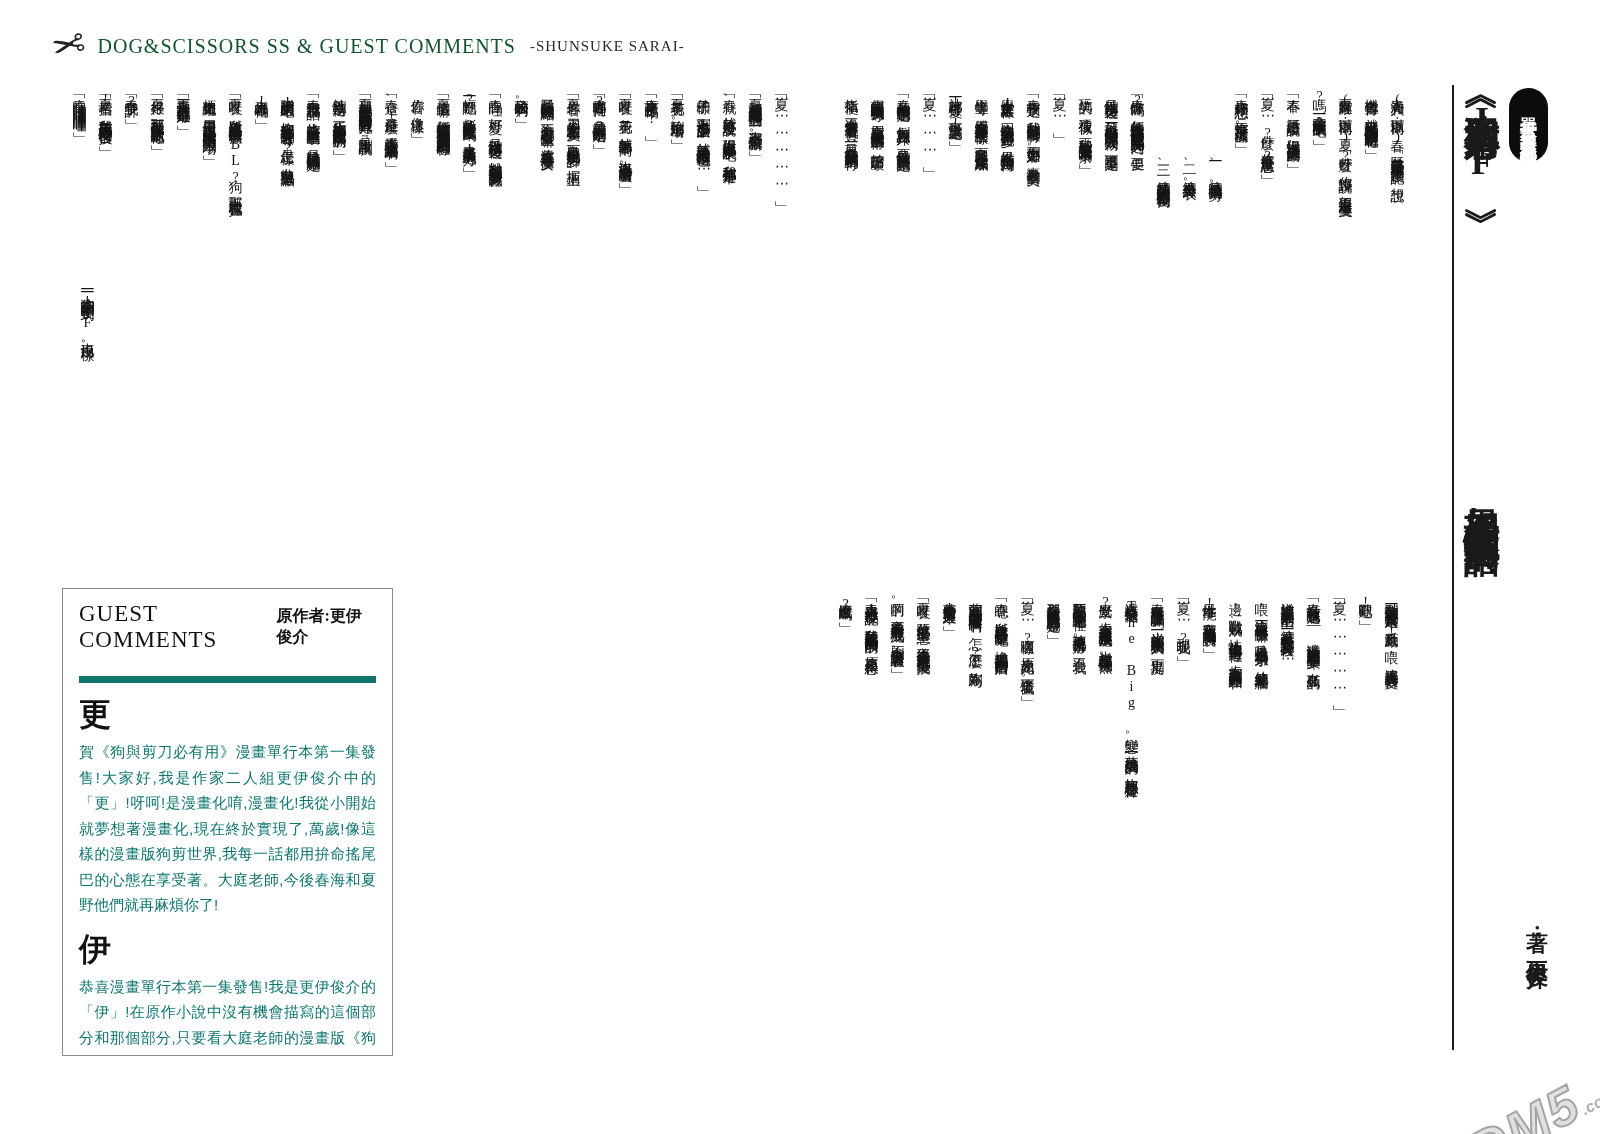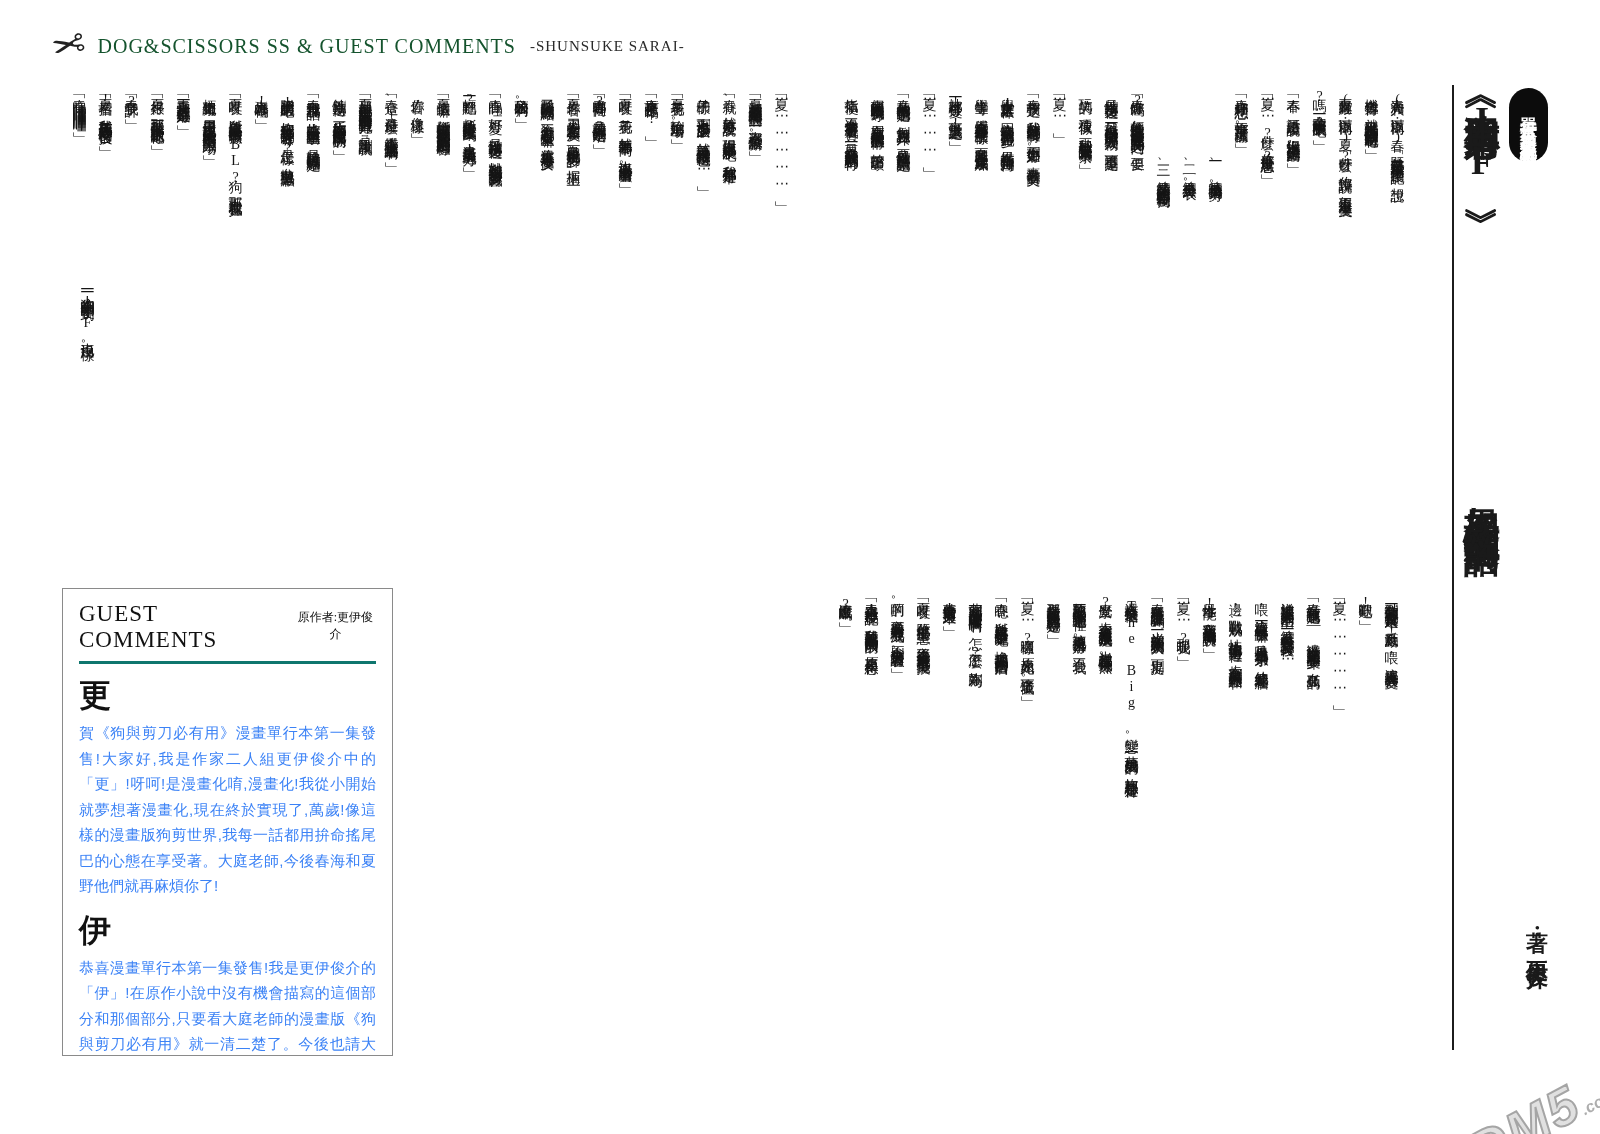--- a/index.html
+++ b/index.html
@@ -36,7 +36,7 @@
   
   #guest-box{position:absolute;left:62px;top:588px;width:331px;height:468px;box-sizing:border-box;
              border:1px solid #8a8a8a;padding:12px 16px;overflow:hidden;background:#fff;}
-  #guest-header{display:flex;align-items:baseline;gap:8px;border-bottom:3px solid #0f766e;padding-bottom:8px;}
+  #guest-header{display:flex;align-items:baseline;gap:8px;border-bottom:7px solid #0f766e;padding-bottom:23px;}
   #guest-title-en{font-size:23px;letter-spacing:1px;color:#111;}
   #guest-title-cjk{font-size:12px;font-weight:normal;color:#111;
                    font-family:"Liberation Serif","DejaVu Serif",serif;text-align:center;}

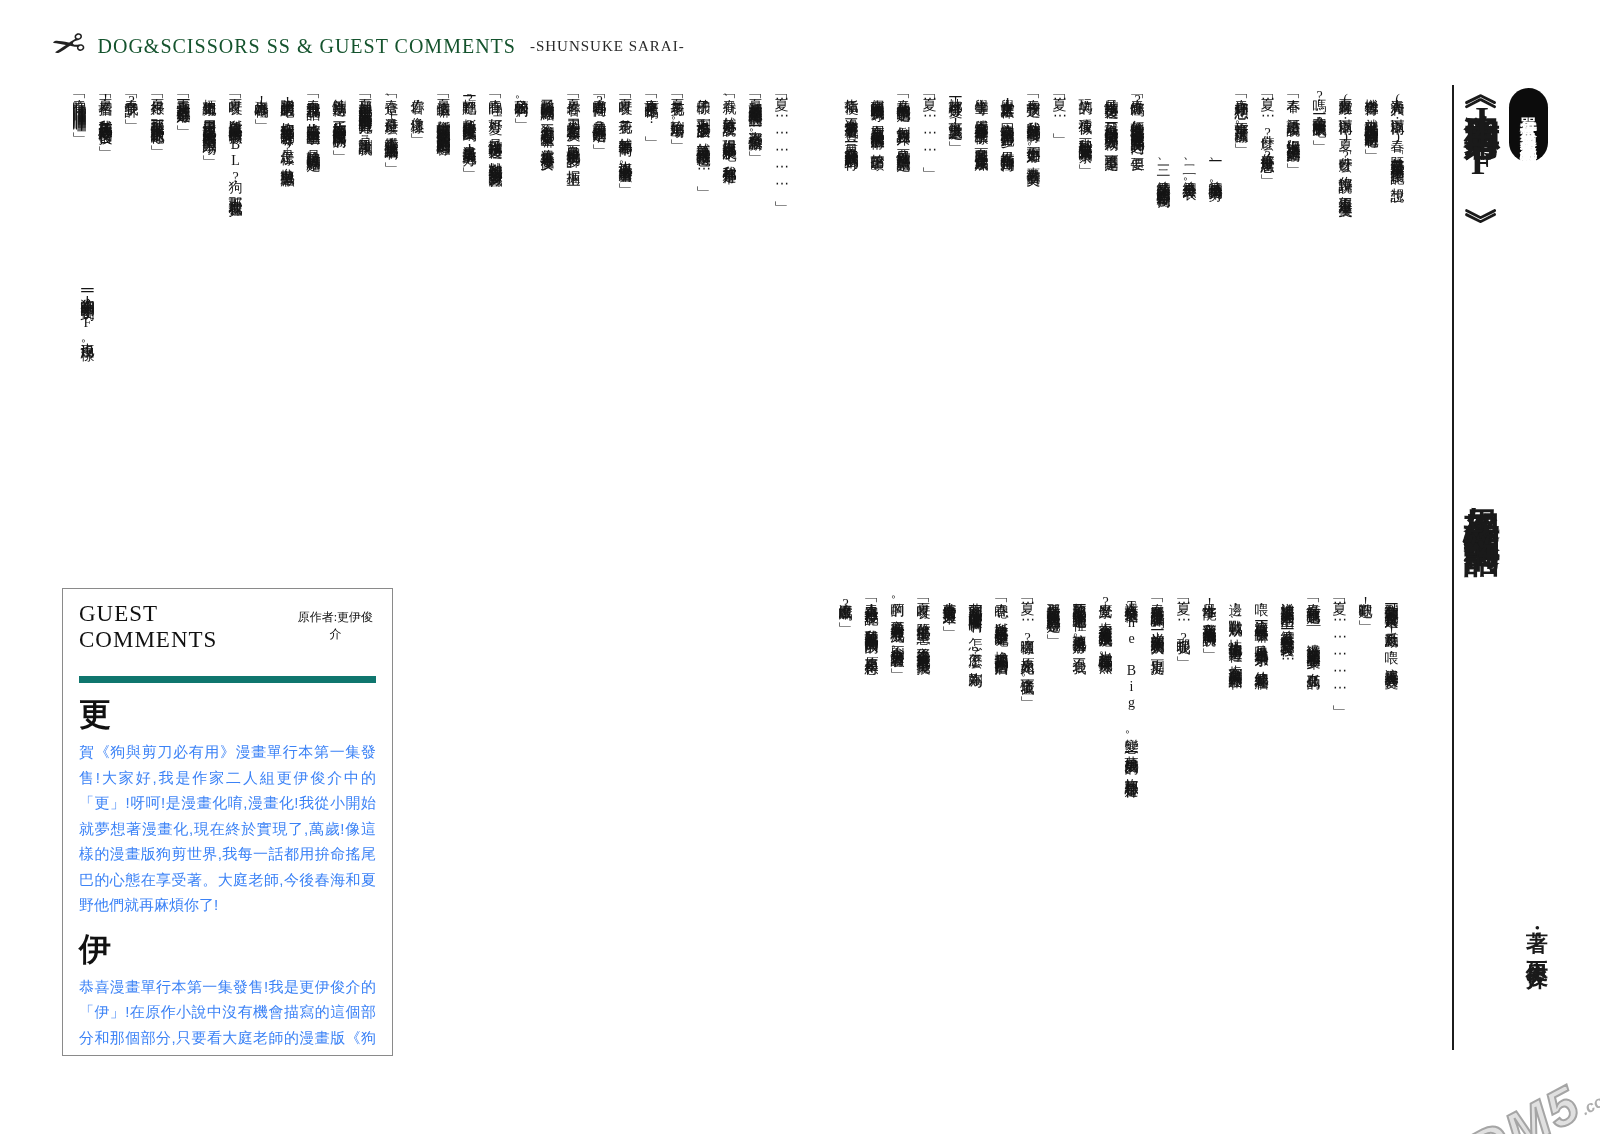--- a/index.html
+++ b/index.html
@@ -38,8 +38,8 @@
              border:1px solid #8a8a8a;padding:12px 16px;overflow:hidden;background:#fff;}
   #guest-header{display:flex;align-items:baseline;gap:8px;border-bottom:7px solid #0f766e;padding-bottom:23px;}
   #guest-title-en{font-size:23px;letter-spacing:1px;color:#111;}
-  #guest-title-cjk{font-size:12px;font-weight:normal;color:#111;
-                   font-family:"Liberation Serif","DejaVu Serif",serif;text-align:center;}
+  #guest-title-cjk{font-size:16px;font-weight:bold;color:#111;
+                   font-family:"Liberation Serif","DejaVu Serif",serif;}
   .guest-heading{font-size:32px;font-weight:bold;margin:10px 0 2px 0;color:#111;}
   .guest-body{font-size:15px;line-height:1.7;margin:0 0 6px 0;color:#3b82f6;
               font-family:"Liberation Sans","DejaVu Sans",sans-serif;text-align:justify;}

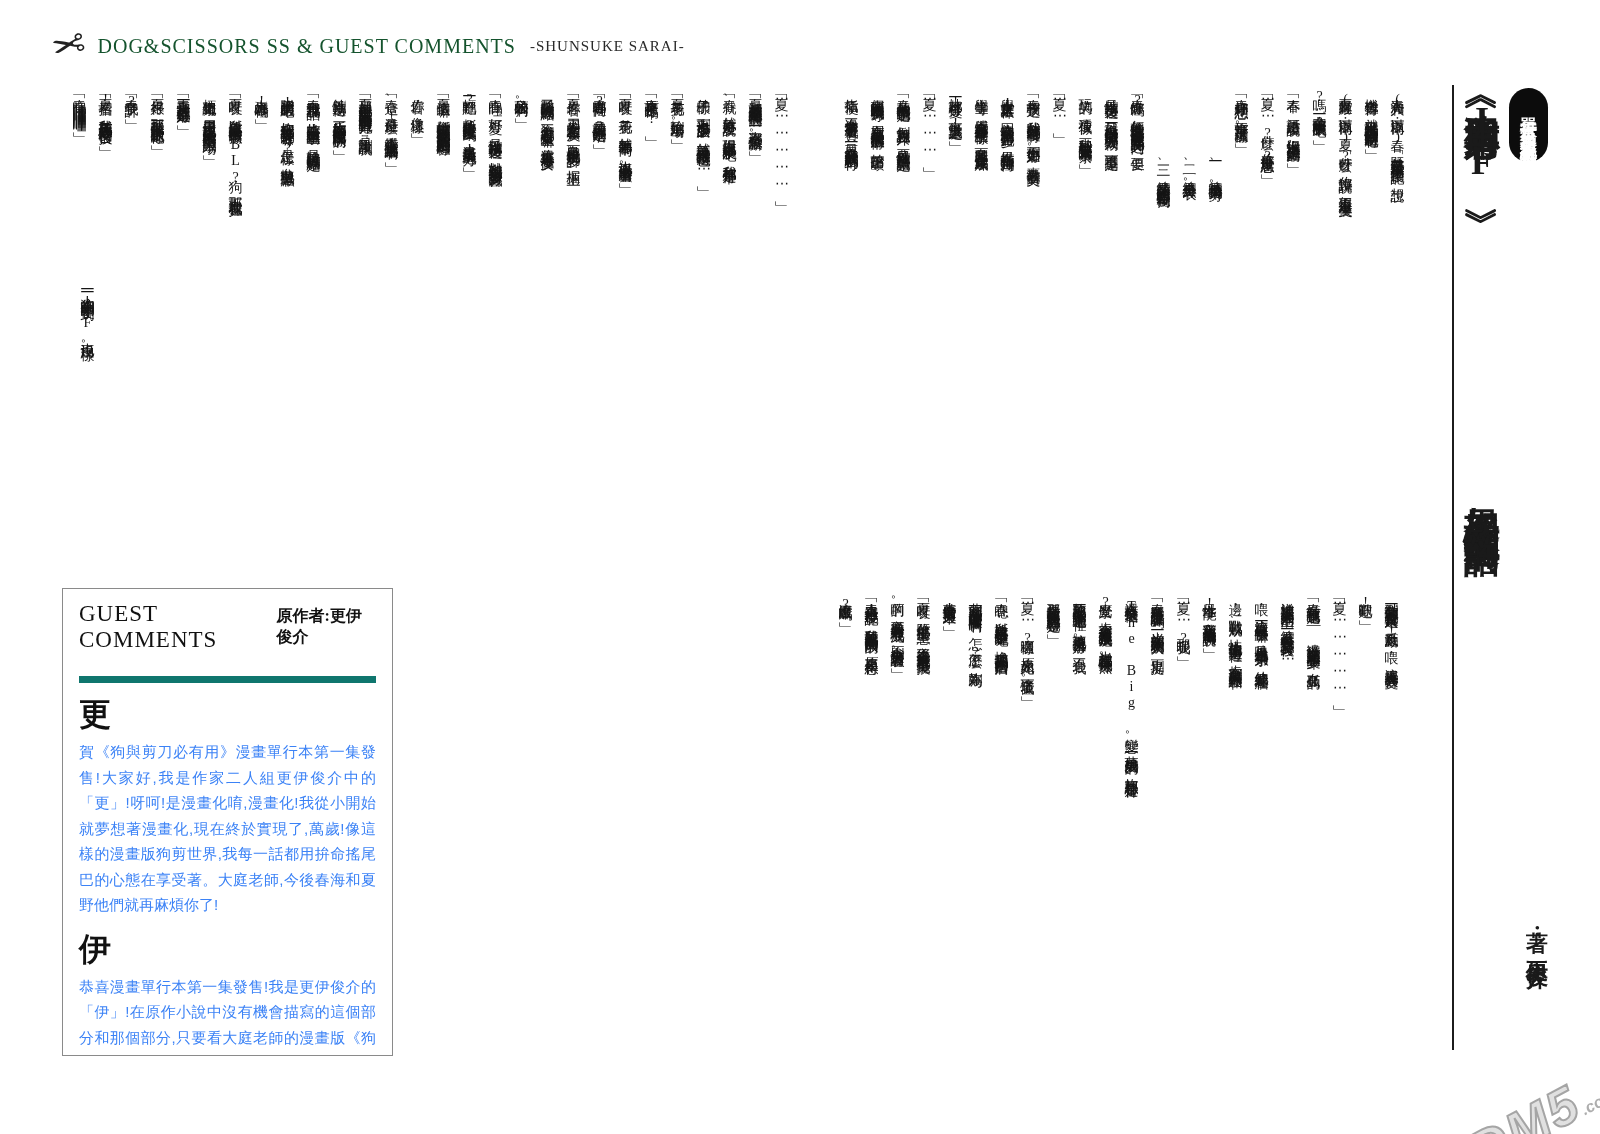--- a/index.html
+++ b/index.html
@@ -41,7 +41,7 @@
   #guest-title-cjk{font-size:16px;font-weight:bold;color:#111;
                    font-family:"Liberation Serif","DejaVu Serif",serif;}
   .guest-heading{font-size:32px;font-weight:bold;margin:10px 0 2px 0;color:#111;}
-  .guest-body{font-size:15px;line-height:1.7;margin:0 0 6px 0;color:#3b82f6;
+  .guest-body{font-size:15px;line-height:1.7;margin:0 0 6px 0;color:#0f766e;
               font-family:"Liberation Sans","DejaVu Sans",sans-serif;text-align:justify;}
 
   

